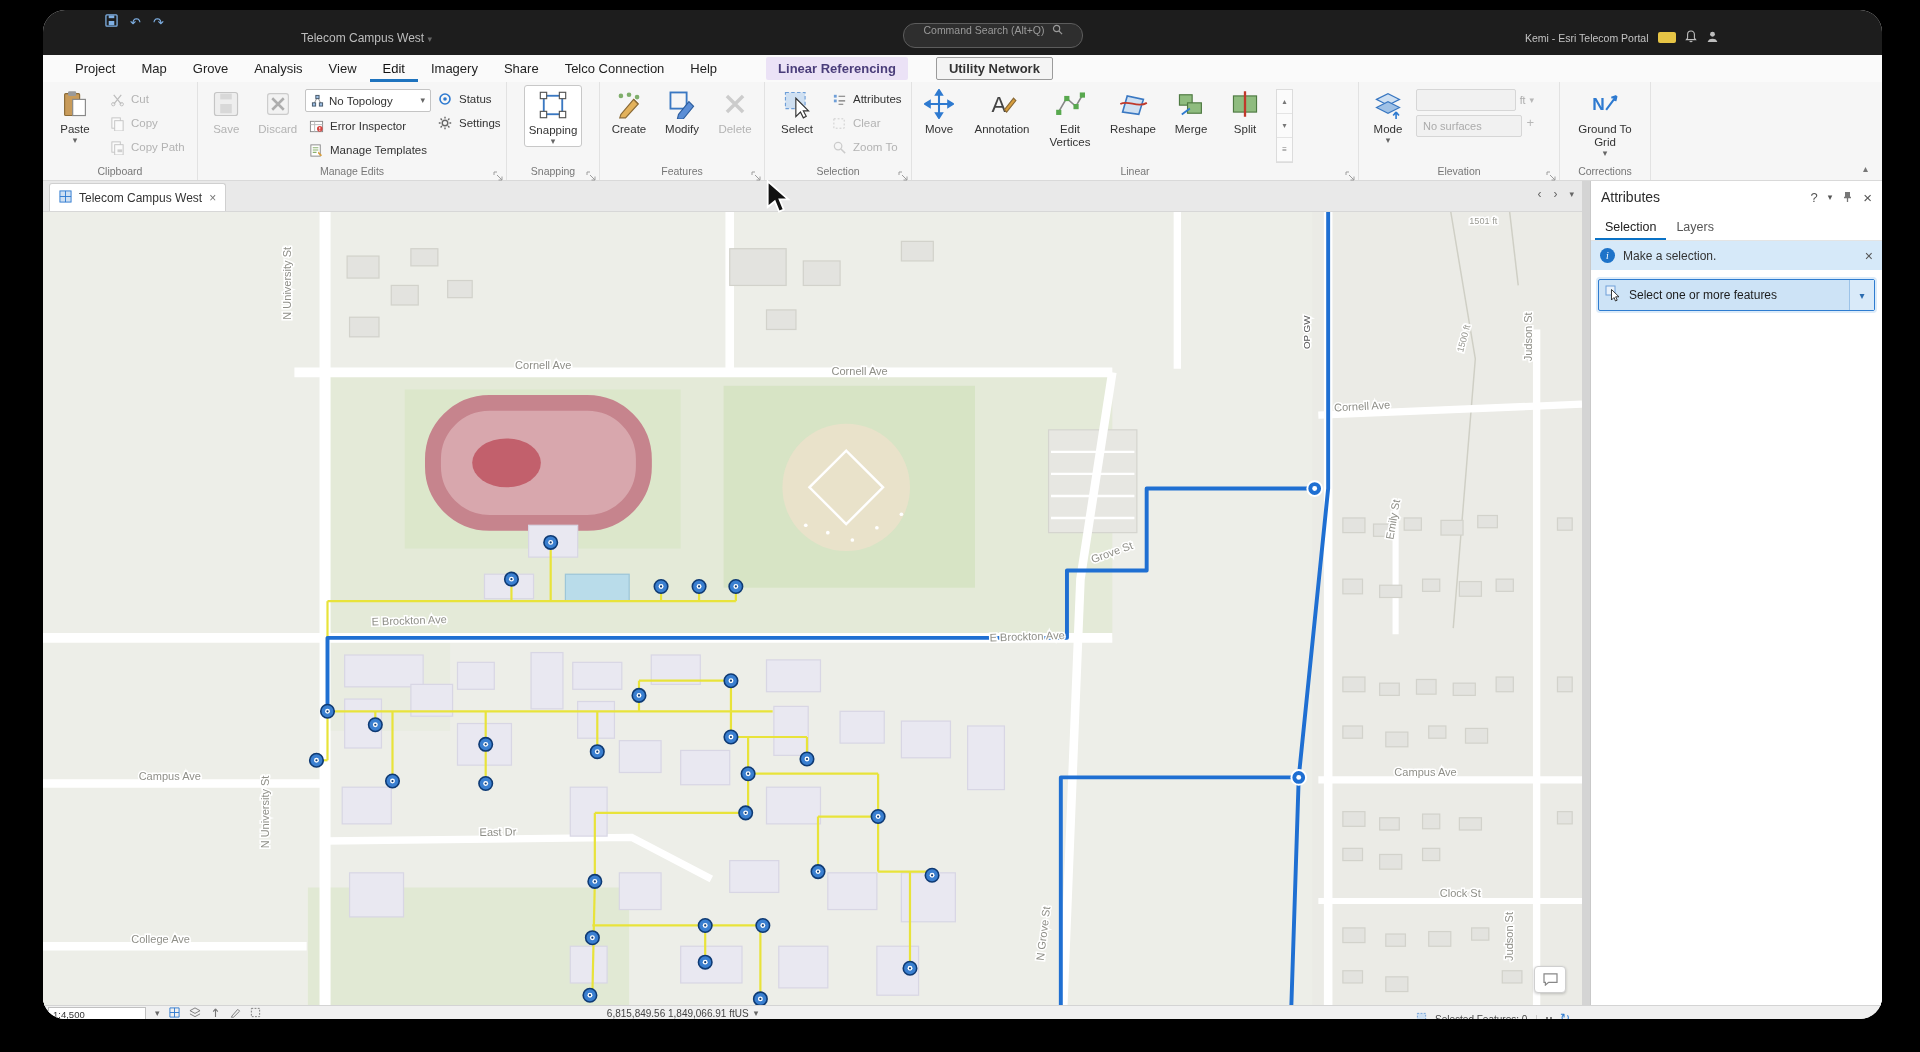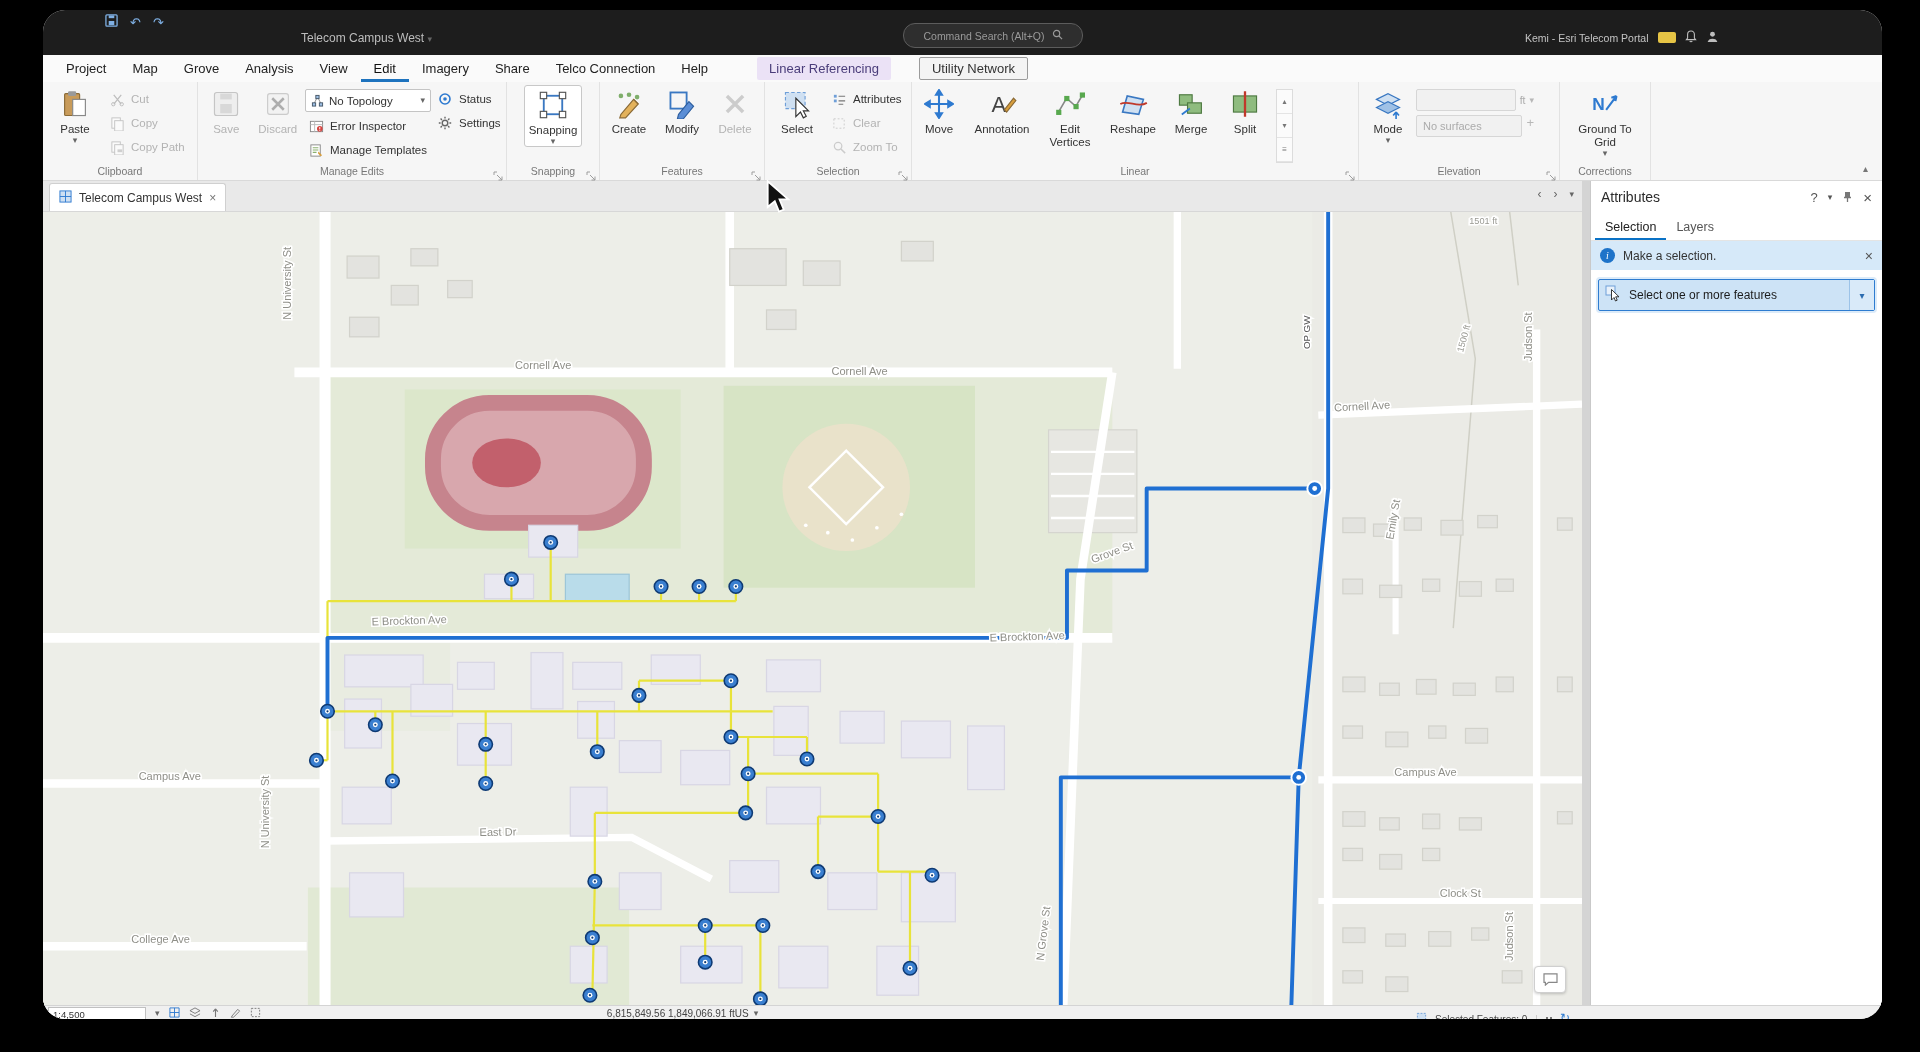--- a/index.html
+++ b/index.html
@@ -11,7 +11,7 @@
   .qat{position:absolute;left:62px;top:4px;display:flex;gap:12px;align-items:center;color:#7fb0e4;font-size:13px;}
   .tb-title{position:absolute;left:258px;top:21px;font-size:12px;color:#bdbdbd;}
   .tb-search{position:absolute;left:860px;top:13px;width:178px;height:23px;border:1px solid #5c5c5c;
-    border-radius:12px;background:#2e2e2e;display:flex;align-items:center;justify-content:center;gap:7px;
+    border-radius:12px;background:#2e2e2e;display:flex;align-items:flex-start;justify-content:center;gap:7px;
     font-size:10.5px;color:#9a9a9a;}
   .tb-account{position:absolute;left:1482px;top:20px;display:flex;align-items:center;gap:9px;font-size:10.5px;color:#c4c4c4;}
   .badge{width:18px;height:11px;background:#e6c445;border-radius:2px;display:inline-block;}

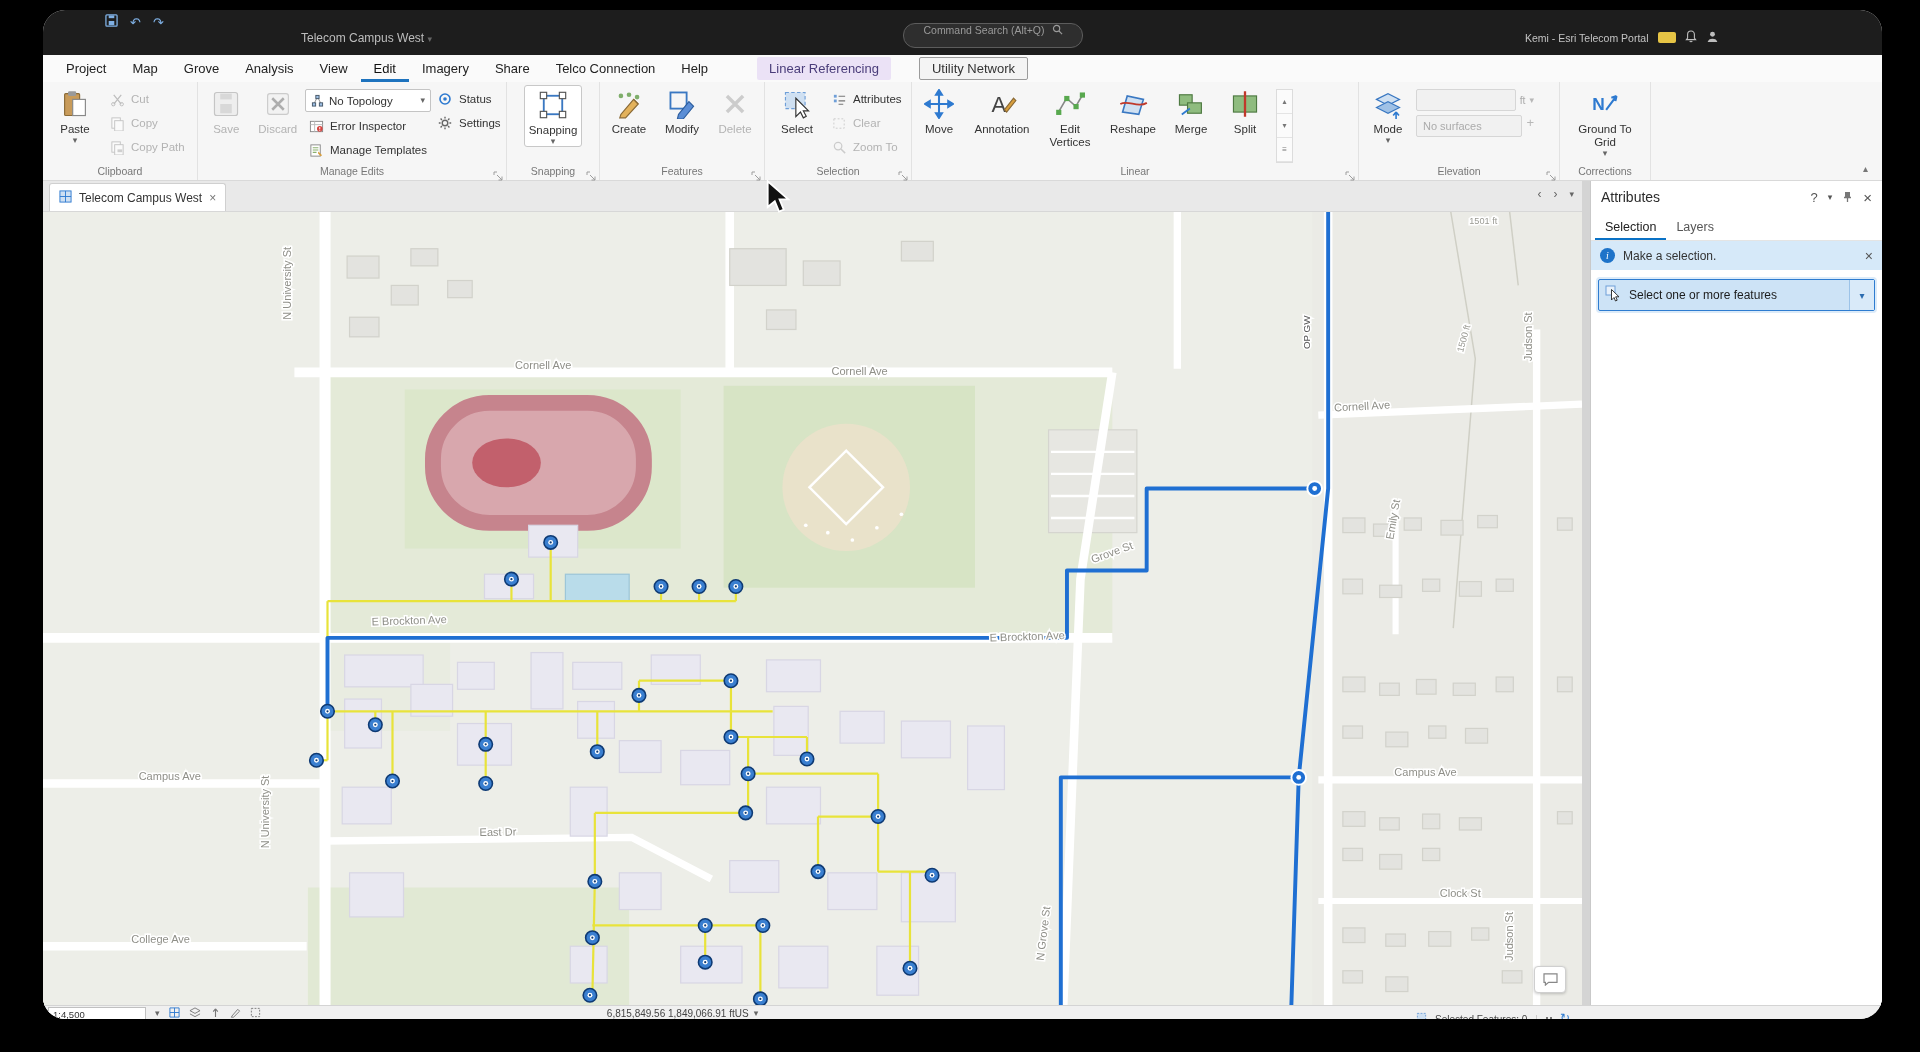--- a/index.html
+++ b/index.html
@@ -16,7 +16,7 @@
   .tb-account{position:absolute;left:1482px;top:20px;display:flex;align-items:center;gap:9px;font-size:10.5px;color:#c4c4c4;}
   .badge{width:18px;height:11px;background:#e6c445;border-radius:2px;display:inline-block;}
   
-  .menurow{height:27px;background:#fafafa;display:flex;align-items:stretch;padding-left:10px;}
+  .menurow{height:27px;background:#fafafa;display:flex;align-items:stretch;padding-left:19px;}
   .mtab{padding:0 13px;font-size:13px;color:#222;display:flex;align-items:center;cursor:default;}
   .mtab.active{box-shadow:inset 0 -3px 0 #1e73be;color:#111;}
   .ctab{padding:0 12px;font-size:13px;display:flex;align-items:center;border-radius:2px;margin:2px 0;}

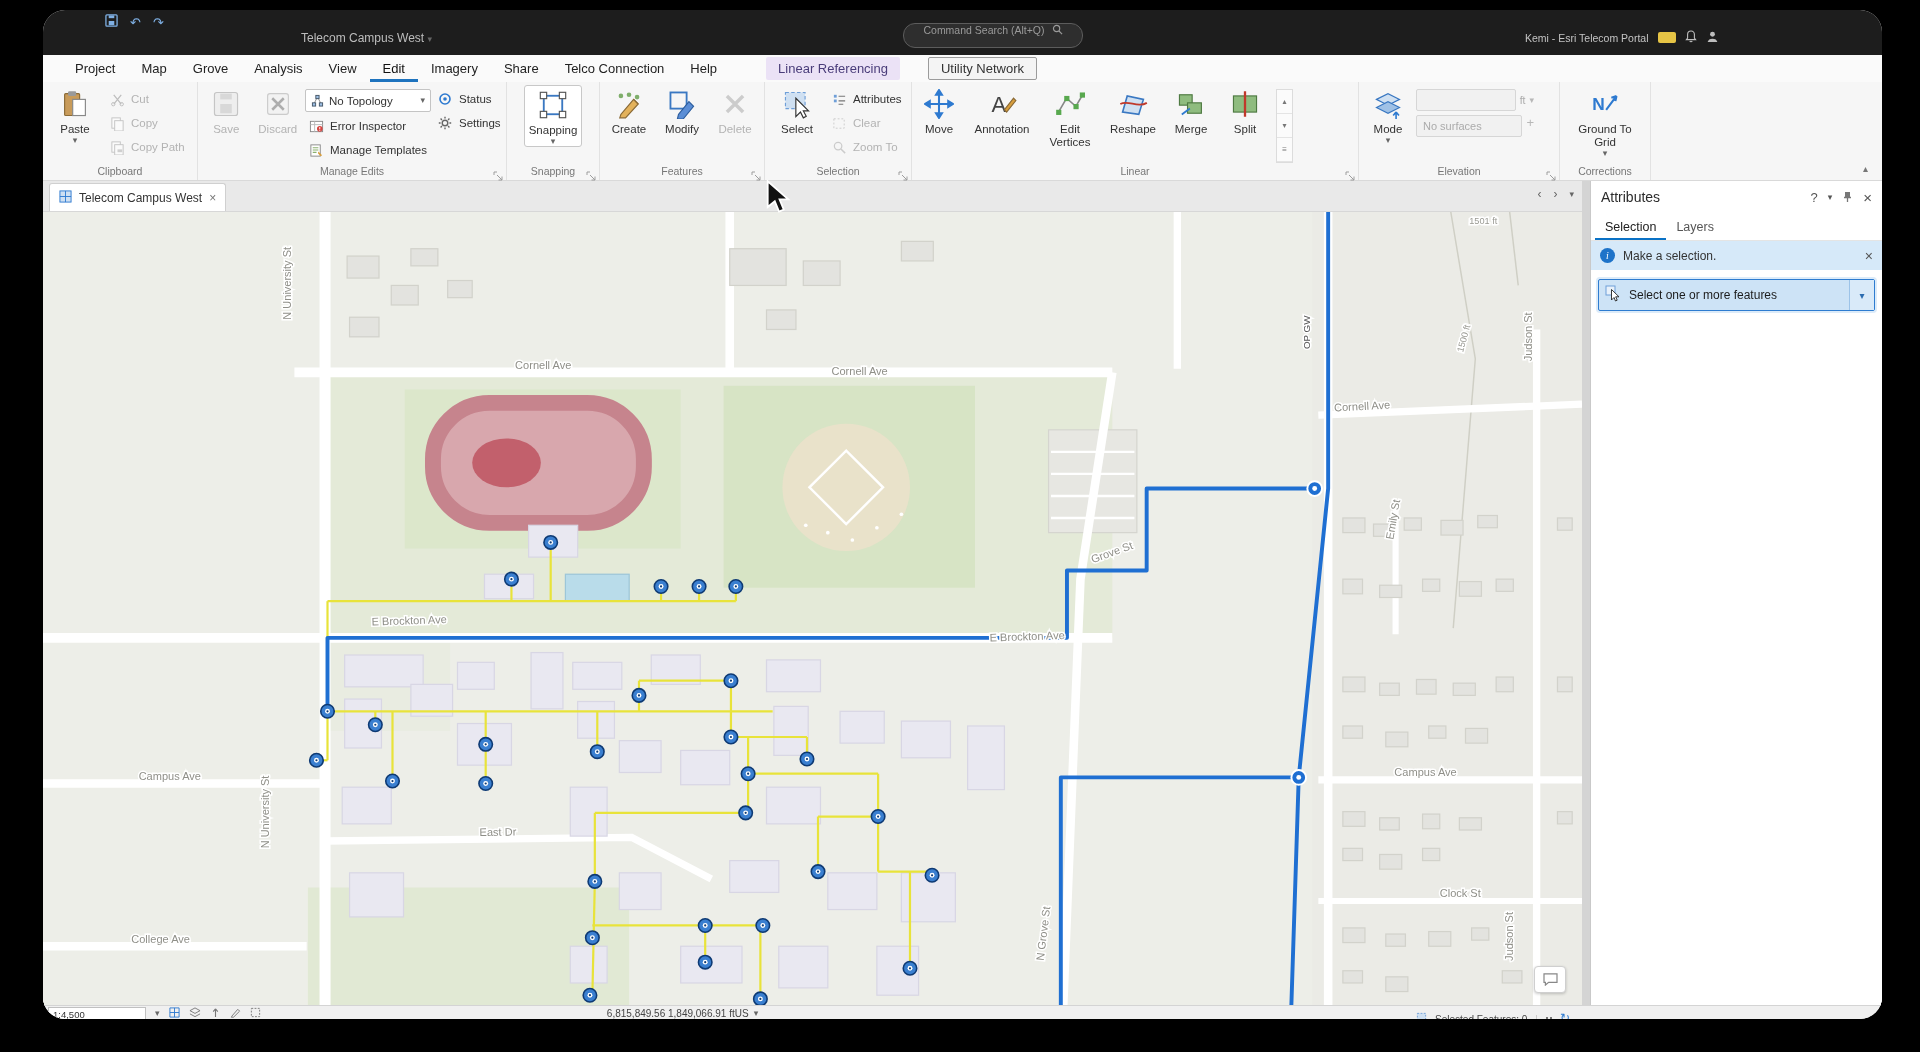--- a/index.html
+++ b/index.html
@@ -19,7 +19,7 @@
   .menurow{height:27px;background:#fafafa;display:flex;align-items:stretch;padding-left:19px;}
   .mtab{padding:0 13px;font-size:13px;color:#222;display:flex;align-items:center;cursor:default;}
   .mtab.active{box-shadow:inset 0 -3px 0 #1e73be;color:#111;}
-  .ctab{padding:0 12px;font-size:13px;display:flex;align-items:center;border-radius:2px;margin:2px 0;}
+  .ctab{padding:0 12px;font-size:13px;display:flex;align-items:center;border-radius:2px;margin:2px 0;font-weight:bold;}
   .ctab-lr{background:#ebe2f6;color:#4a3d7a;margin-left:36px;}
   .ctab-un{background:#f4f4f4;border:1px solid #9b9b9b;color:#333;margin-left:28px;}
   

